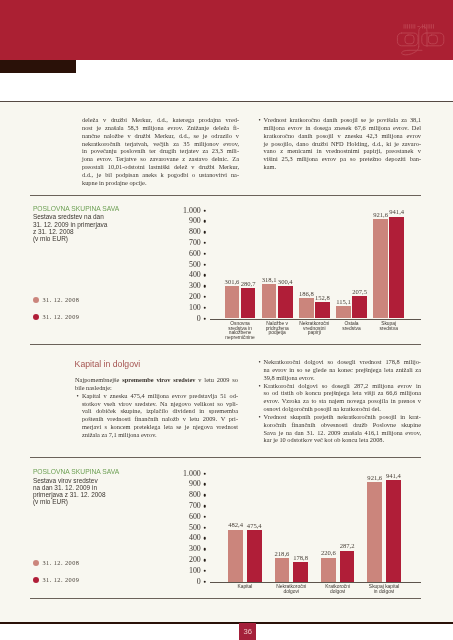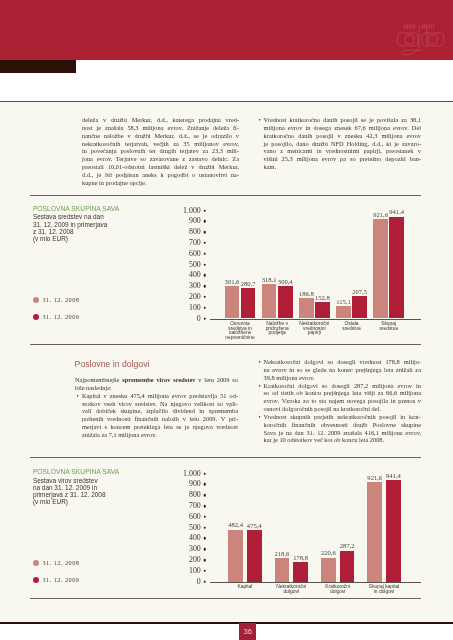--- a/index.html
+++ b/index.html
@@ -189,7 +189,7 @@
 
   <div class="hrule" style="left:29.6px;top:344.2px;width:391.4px;"></div>
 
-  <div class="sect-h" style="left:74.6px;top:360px;">Poslovne in dolgovi</div>
+  <div class="sect-h" style="left:74.6px;top:360px;">Kapital in dolgovi</div>
 
   <div class="col colL2" id="p-left-2" style="top:376px;">
       <div class="tline"><span>Najpomembnejše </span><b>spremembe virov sredstev</b><span> v letu 2009 so</span></div>

